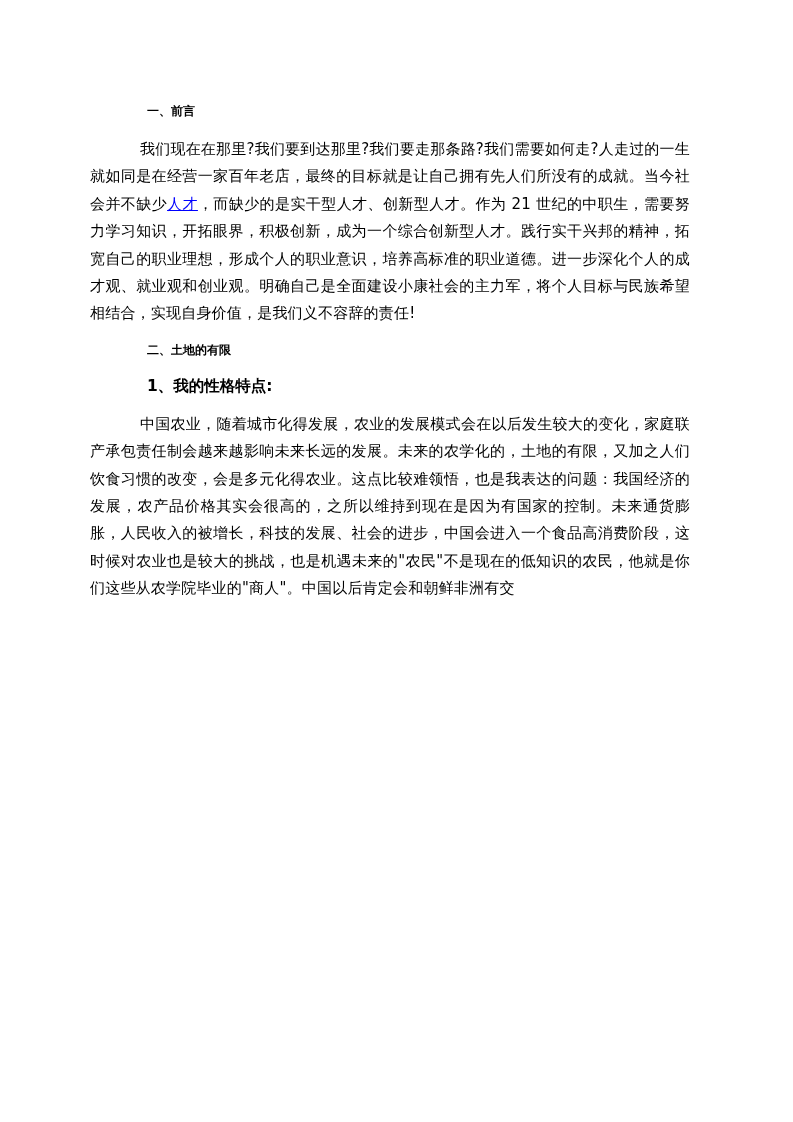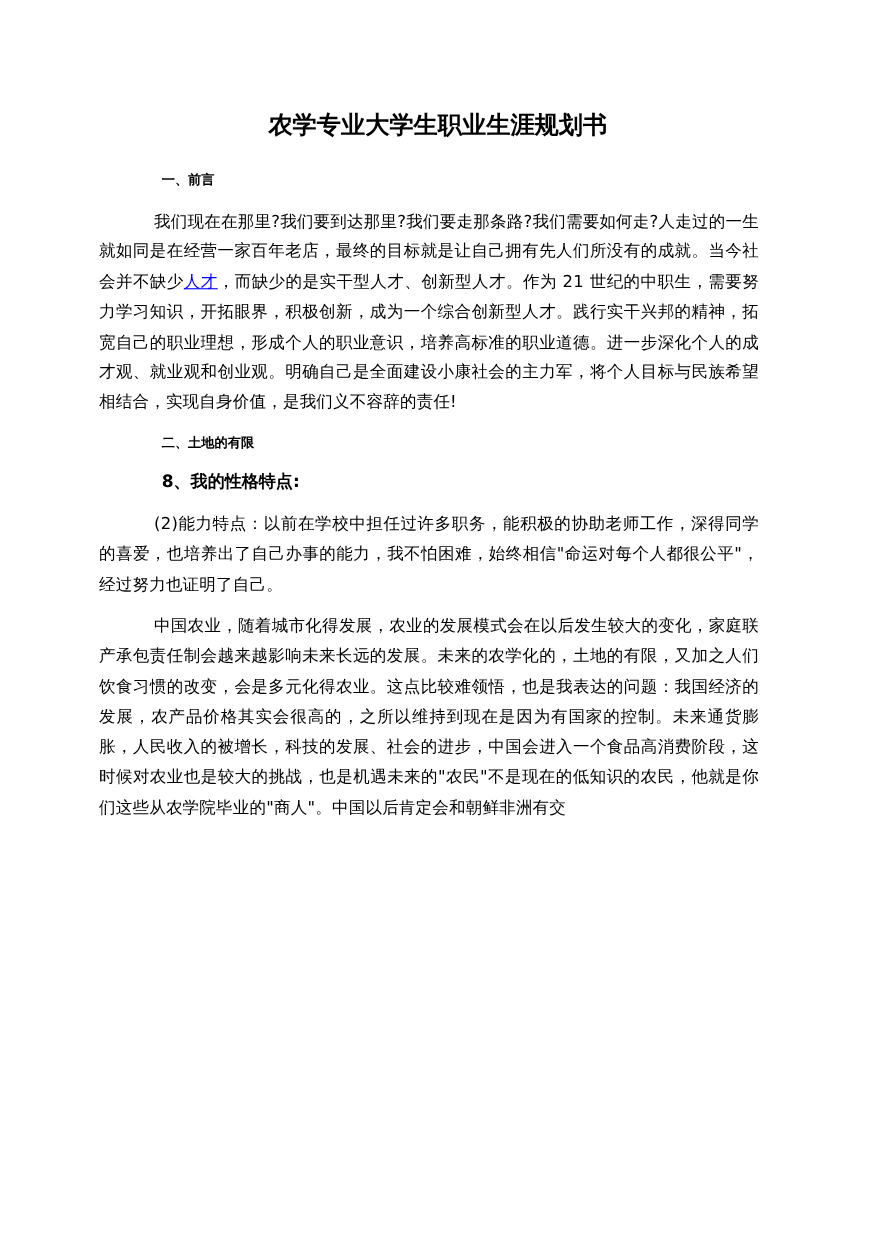--- a/index.html
+++ b/index.html
@@ -59,7 +59,6 @@
 
 <div class="page">
 
-  <h1 class="doc-title">农学专业大学生职业生涯规划书</h1>
 
   <h2 class="sec-heading">一、前言</h2>
 

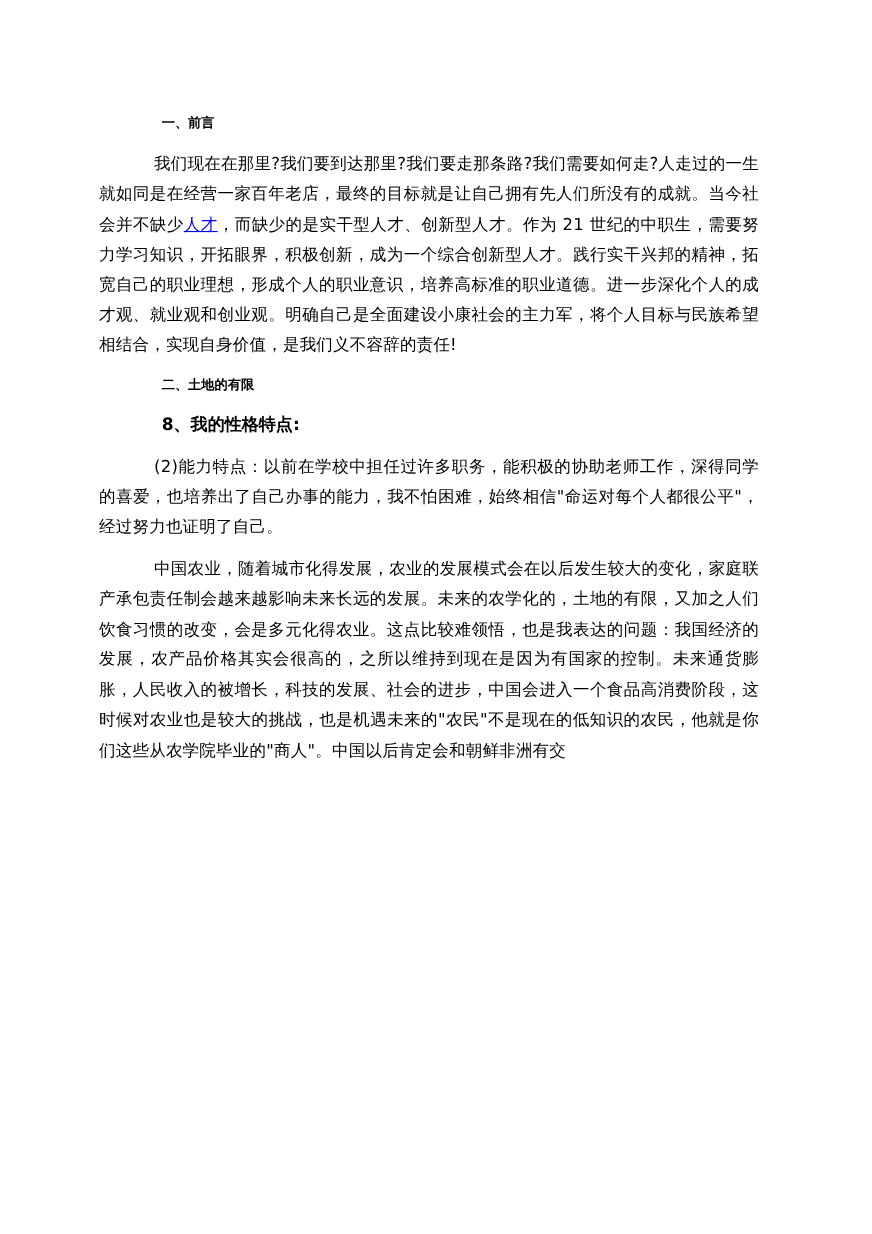--- a/index.html
+++ b/index.html
@@ -66,7 +66,7 @@
 
   <h2 class="sec-heading">二、土地的有限</h2>
 
-  <h3 class="sub-heading">8、我的性格特点:</h3>
+  <h3 class="sub-heading">1、我的性格特点:</h3>
 
 
 

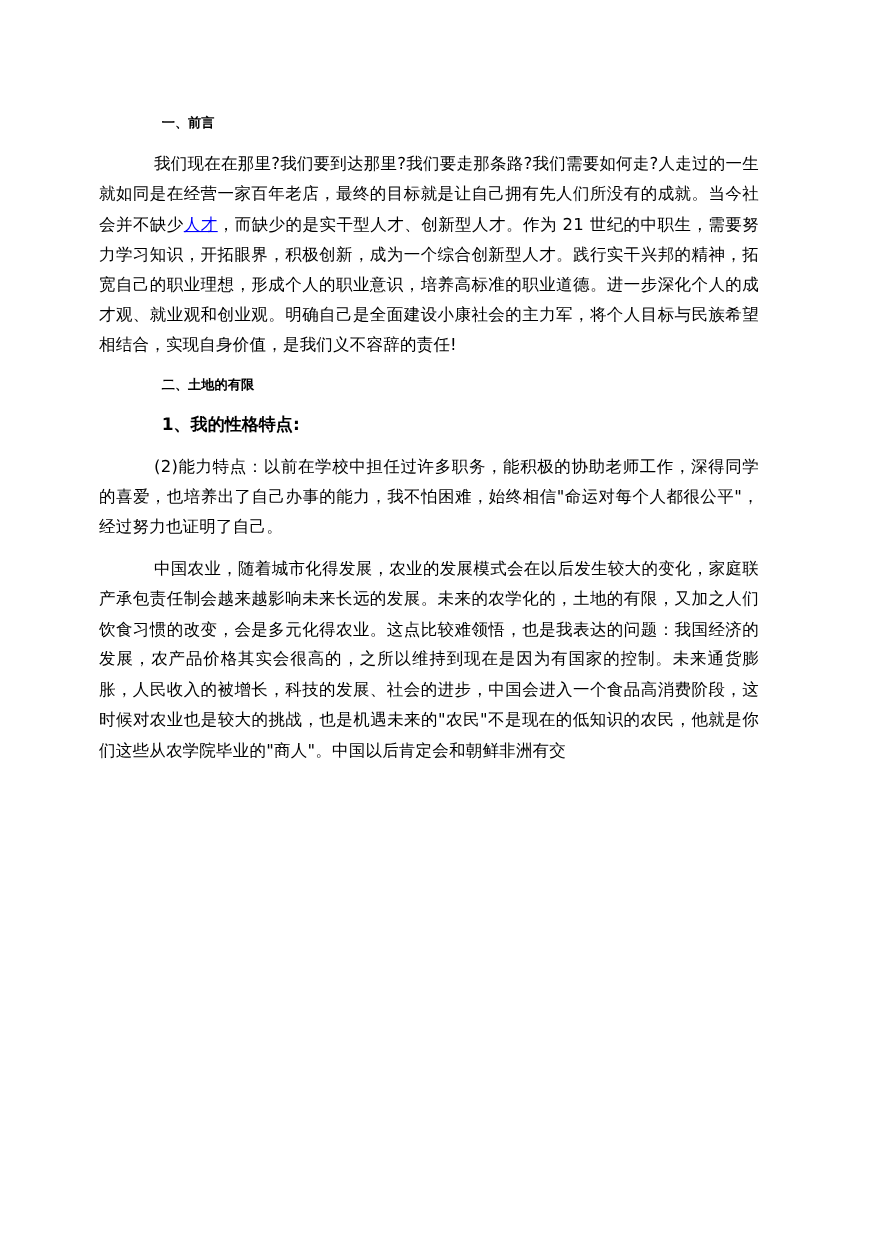--- a/index.html
+++ b/index.html
@@ -70,7 +70,6 @@
 
 
 
-  <p class="para">(2)能力特点：以前在学校中担任过许多职务，能积极的协助老师工作，深得同学的喜爱，也培养出了自己办事的能力，我不怕困难，始终相信"命运对每个人都很公平"，经过努力也证明了自己。</p>
 
 
   <p class="para">中国农业，随着城市化得发展，农业的发展模式会在以后发生较大的变化，家庭联产承包责任制会越来越影响未来长远的发展。未来的农学化的，土地的有限，又加之人们饮食习惯的改变，会是多元化得农业。这点比较难领悟，也是我表达的问题：我国经济的发展，农产品价格其实会很高的，之所以维持到现在是因为有国家的控制。未来通货膨胀，人民收入的被增长，科技的发展、社会的进步，中国会进入一个食品高消费阶段，这时候对农业也是较大的挑战，也是机遇未来的"农民"不是现在的低知识的农民，他就是你们这些从农学院毕业的"商人"。中国以后肯定会和朝鲜非洲有交</p>

